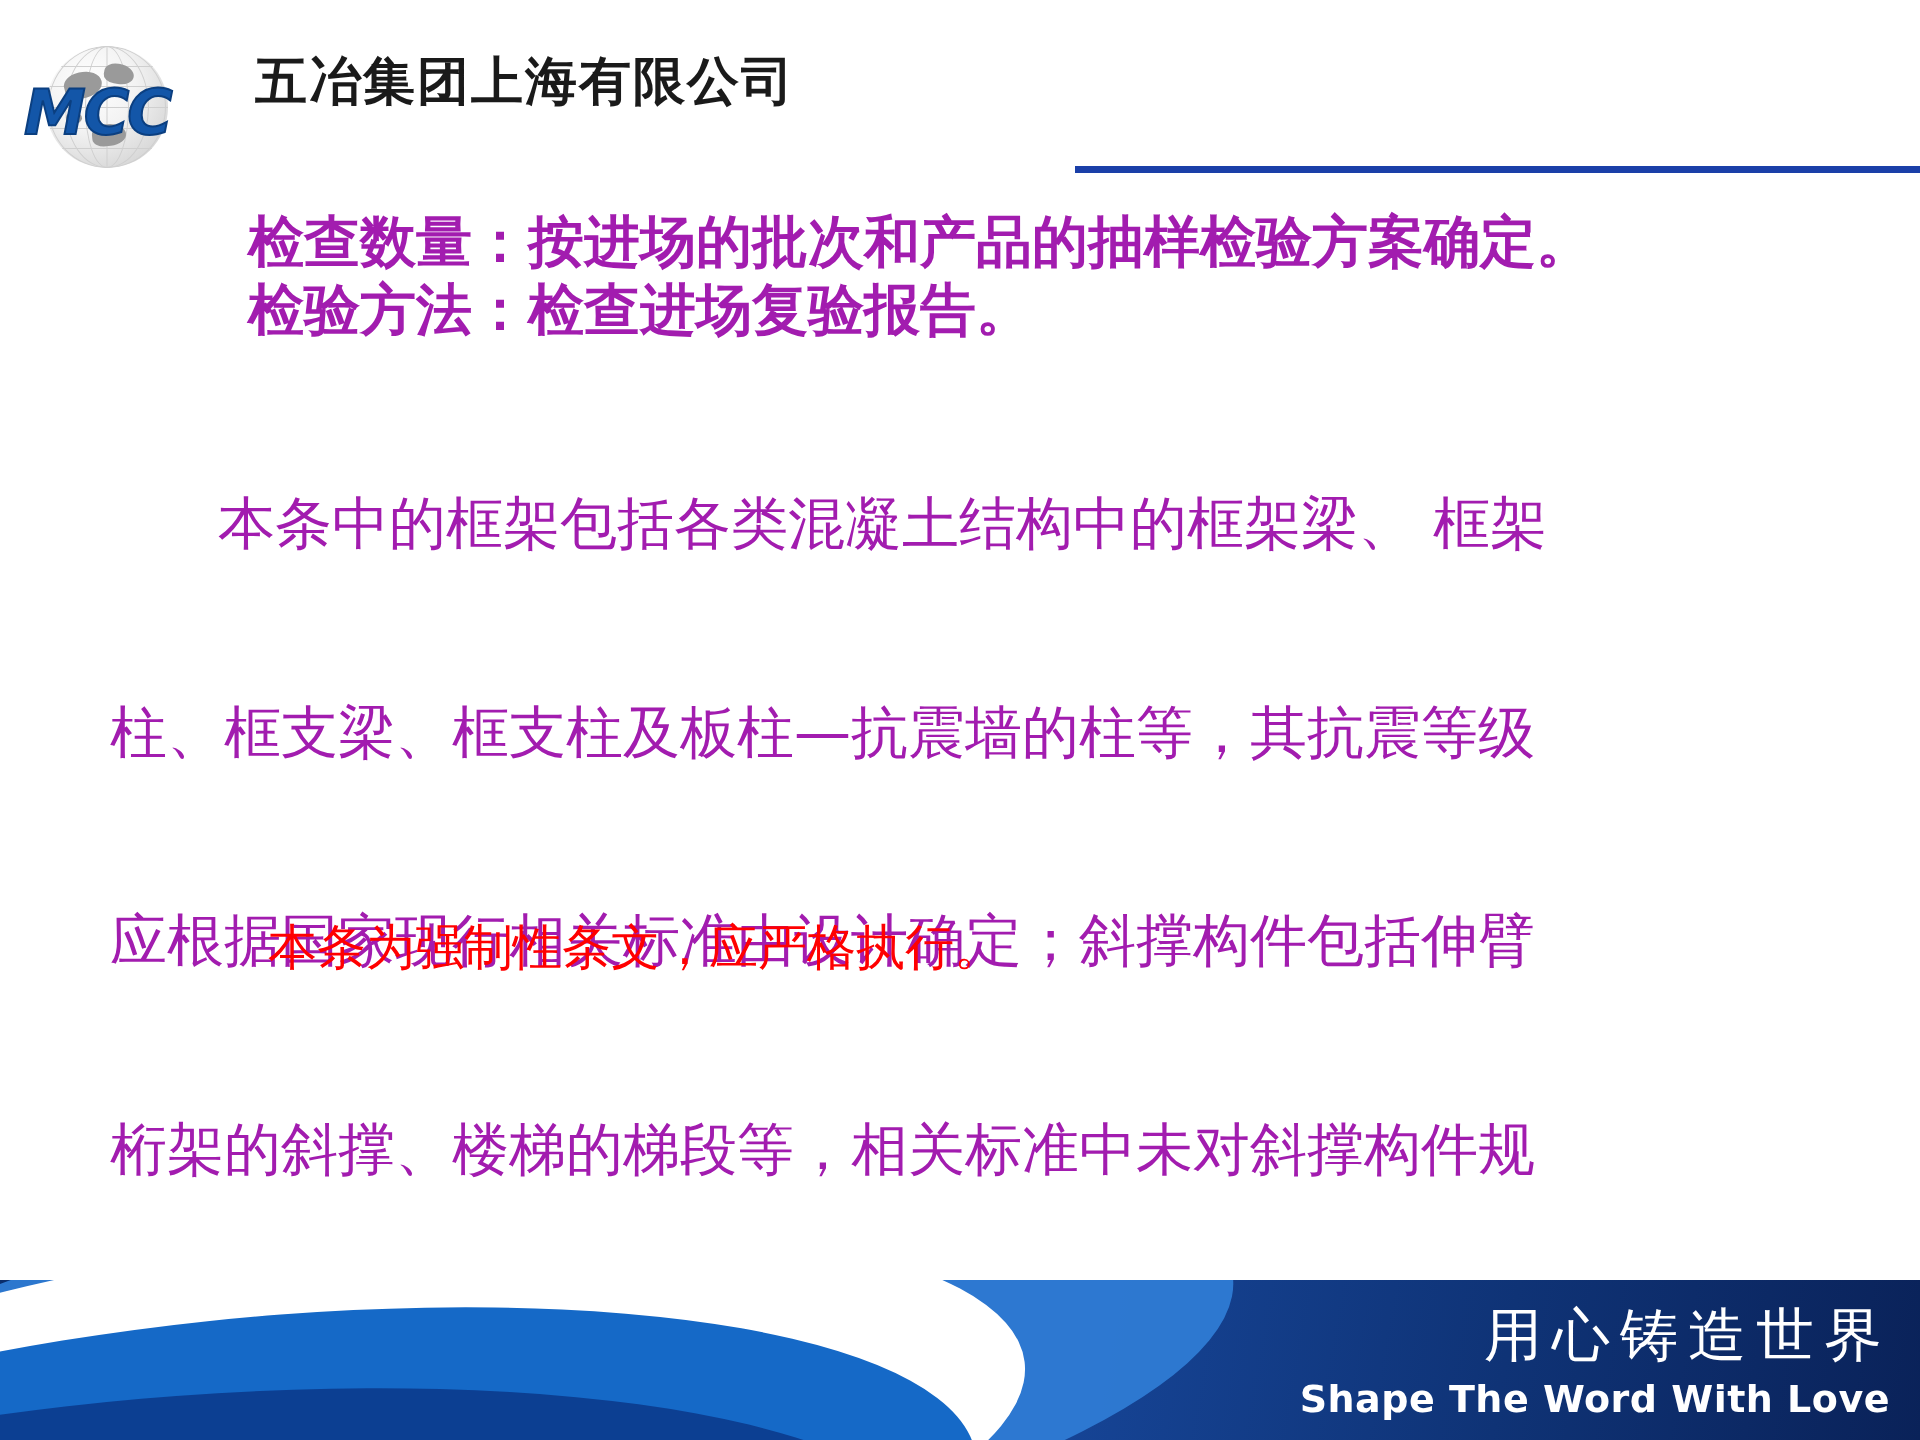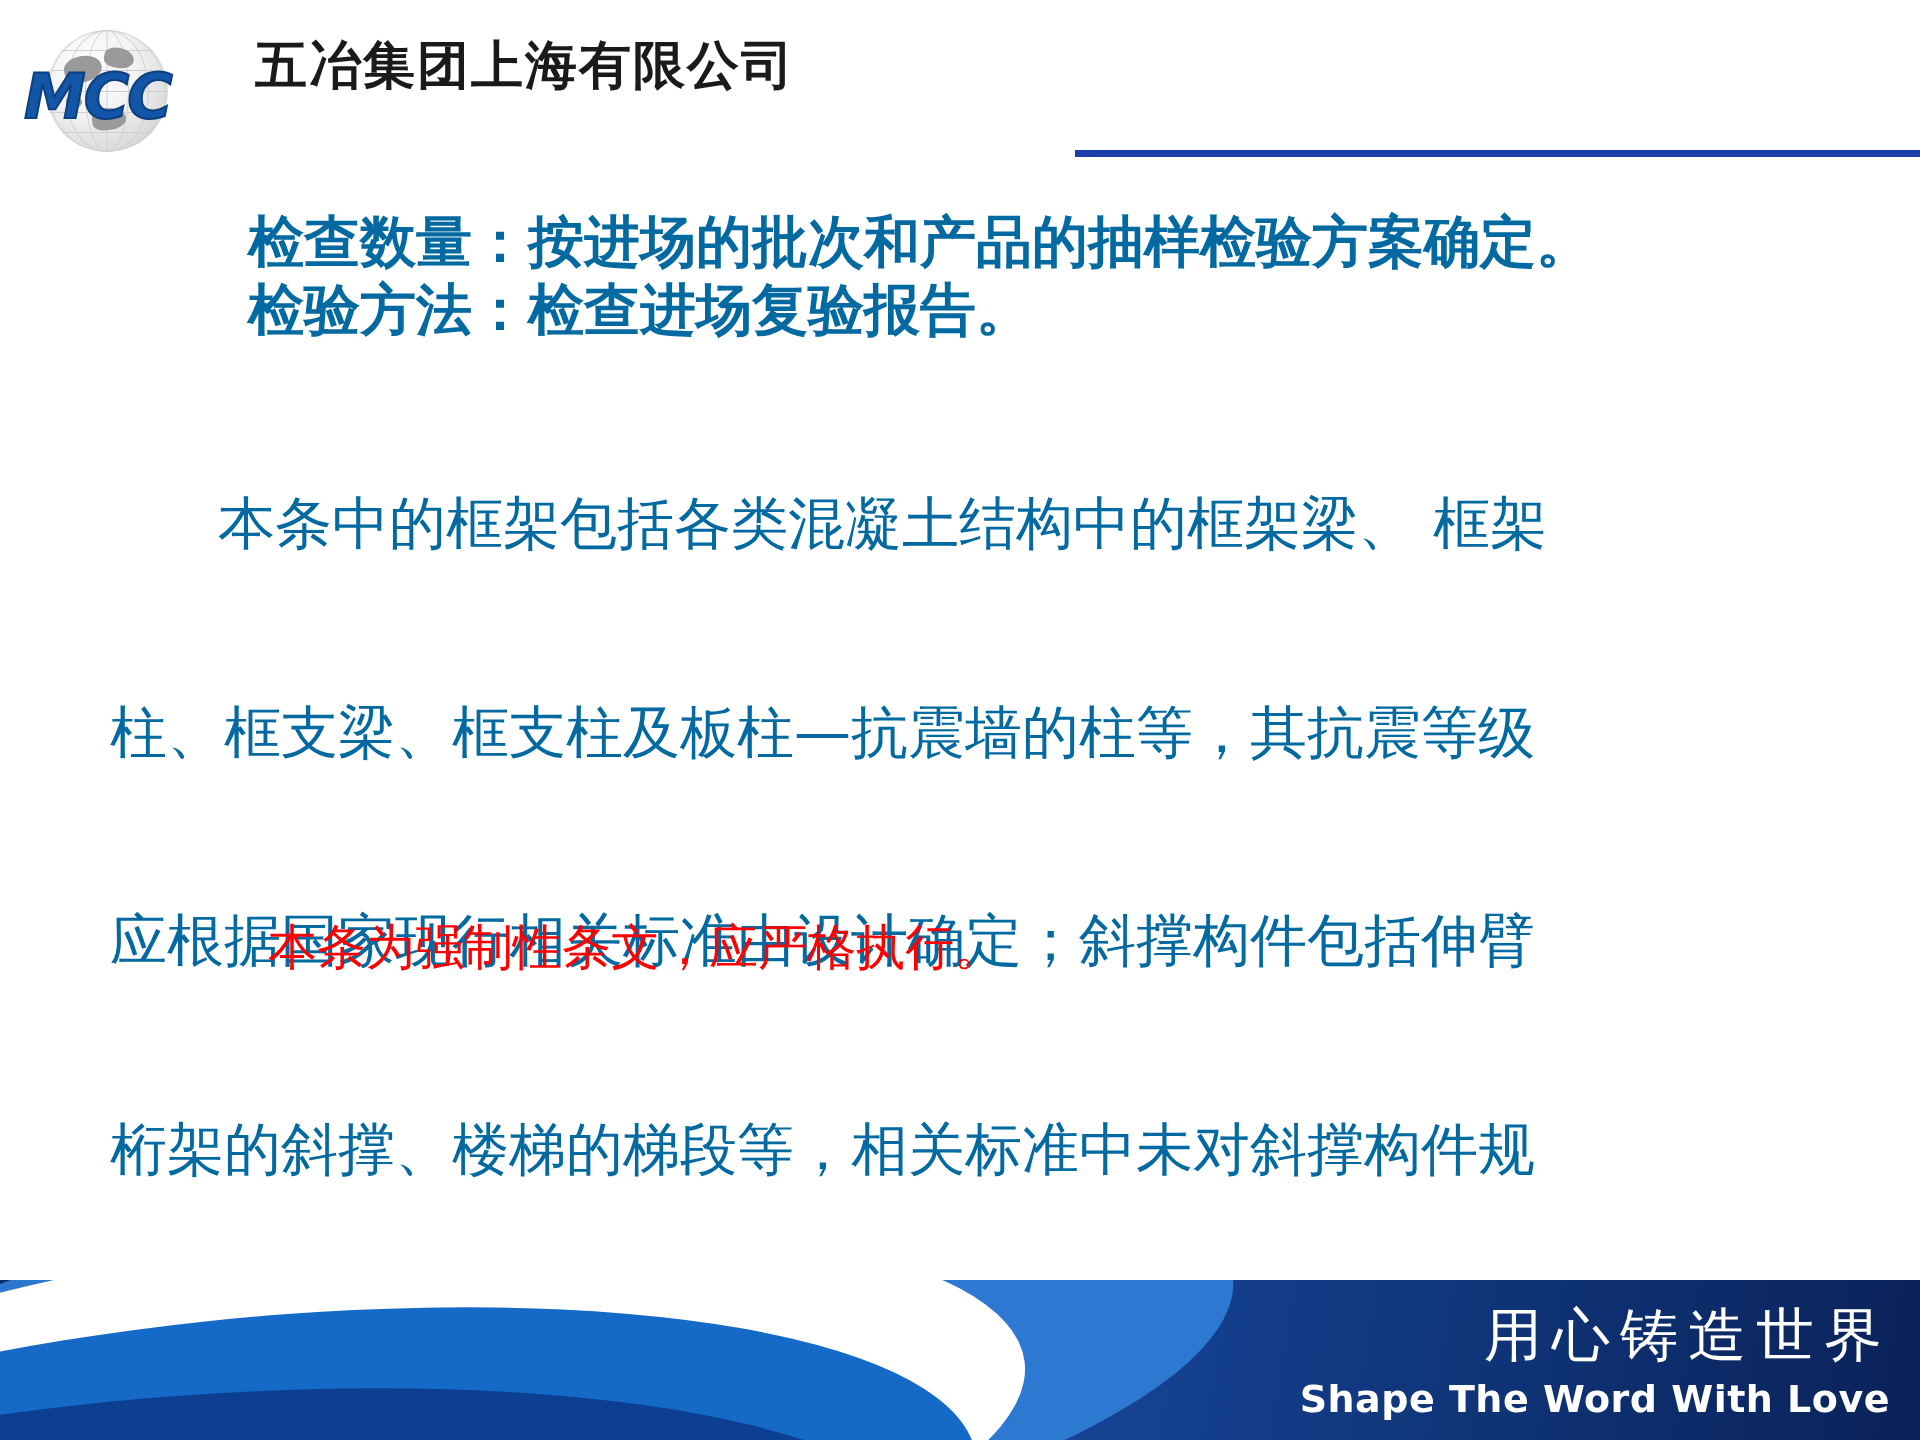--- a/index.html
+++ b/index.html
@@ -18,7 +18,7 @@
   
   .header {
     position:absolute;
-    left:0; top:0;
+    left:0; top:16px;
     width:1920px; height:170px;
   }
   .logo-block {

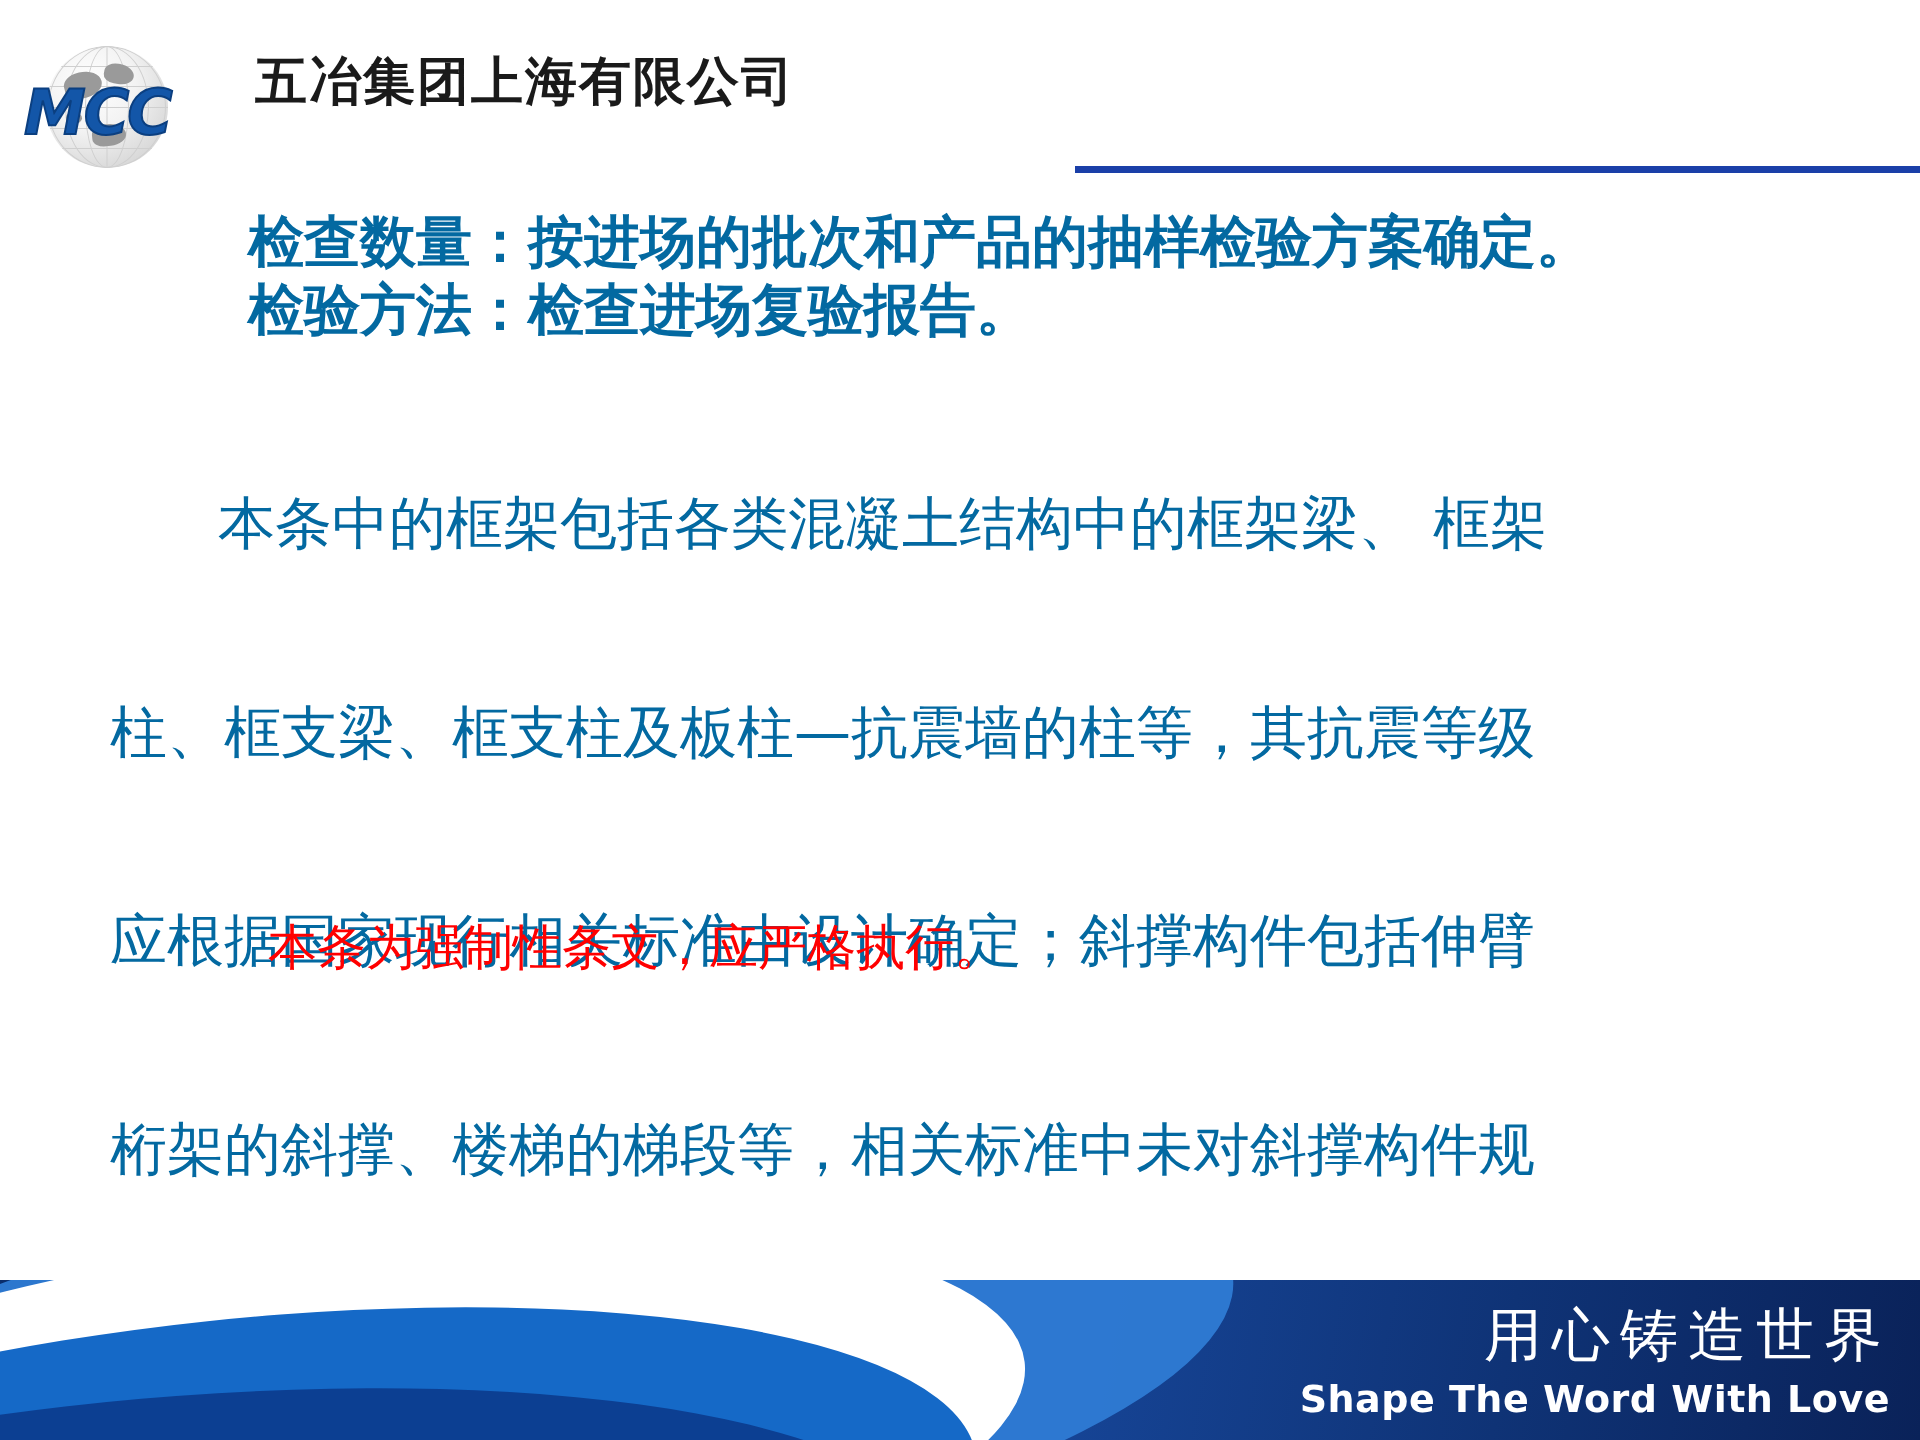--- a/index.html
+++ b/index.html
@@ -108,7 +108,7 @@
   }
   .para {
     font-family:"DejaVu Sans", sans-serif;
-    color:#0369a1;
+    color:#a21caf;
     line-height:1.16;
     white-space:pre-wrap;
   }

